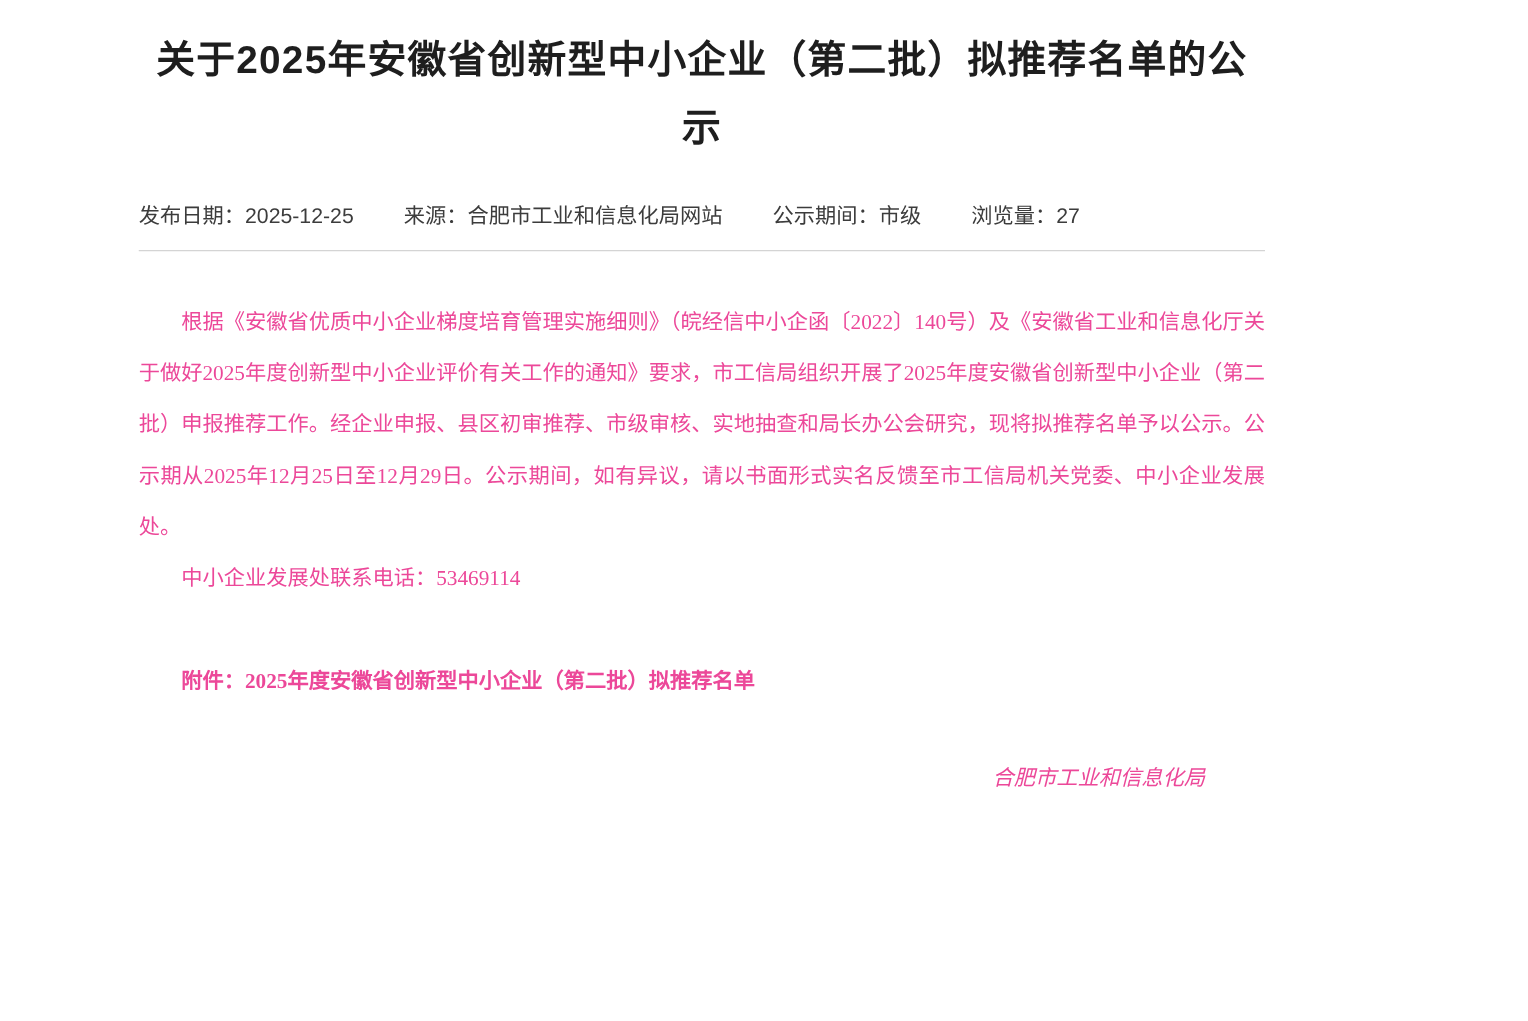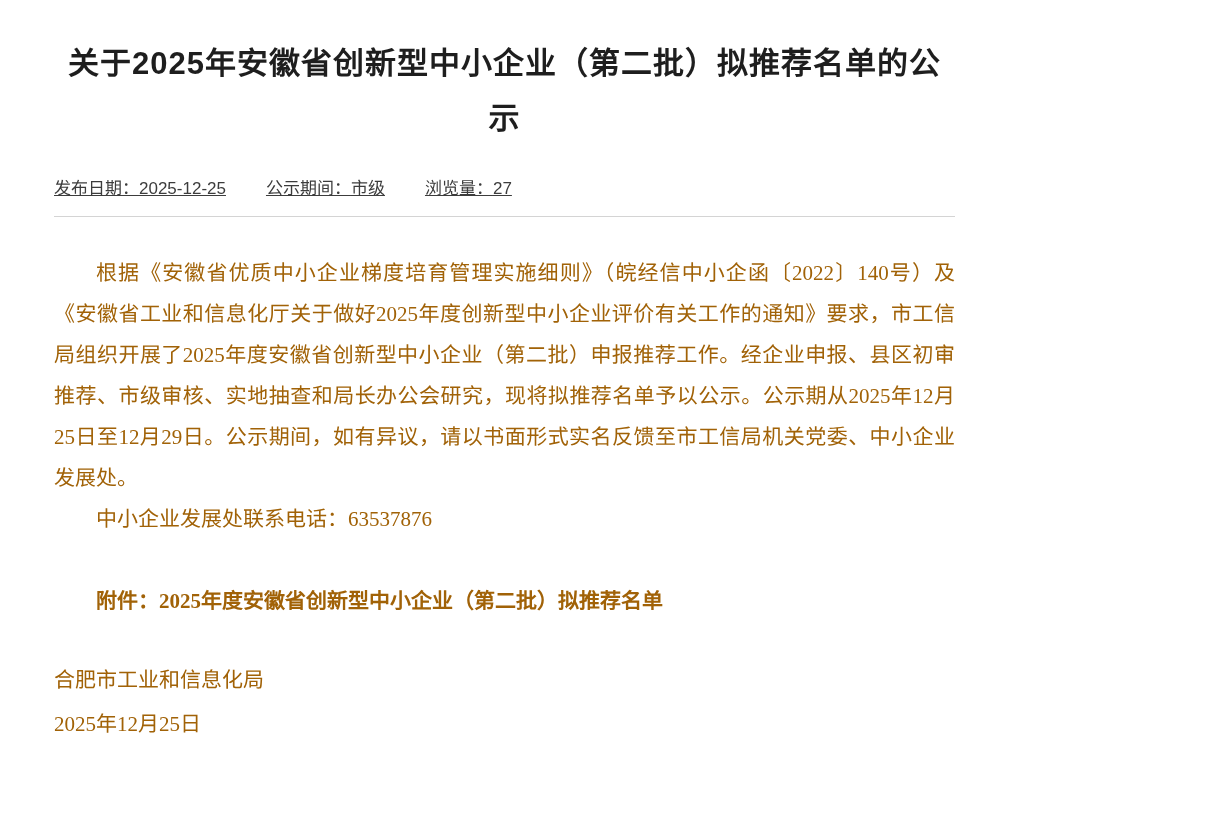--- a/index.html
+++ b/index.html
@@ -15,8 +15,8 @@
 
   .article {
     width: 901px;
-    margin-left: 54px;
-    padding-top: 36px;
+    margin-left: 111px;
+    padding-top: 20px;
     color: #111111;
   }
 

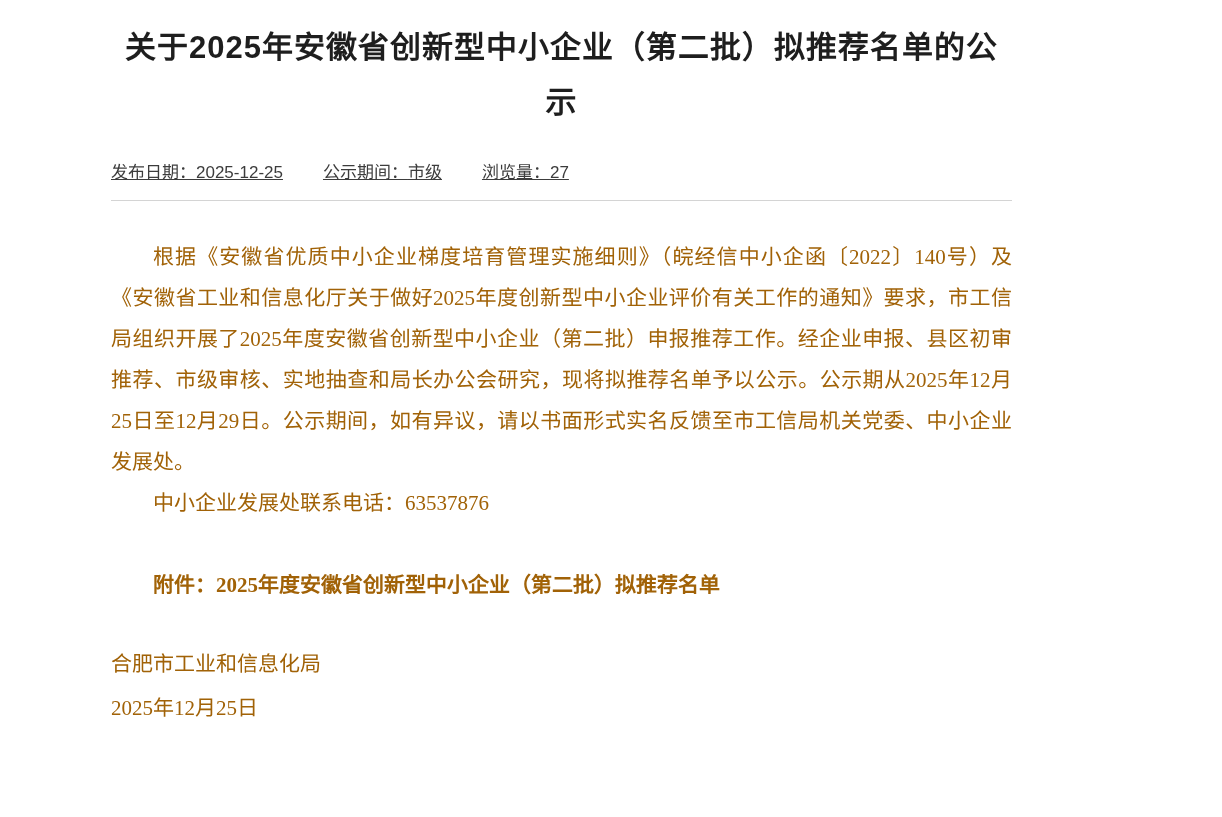--- a/index.html
+++ b/index.html
@@ -37,7 +37,6 @@
     font-size: 17px;
     color: #3c3c3c;
     white-space: nowrap;
-    text-decoration: underline;
   }
   .meta-item { margin-right: 40px; }
   .meta-item:last-child { margin-right: 0; }

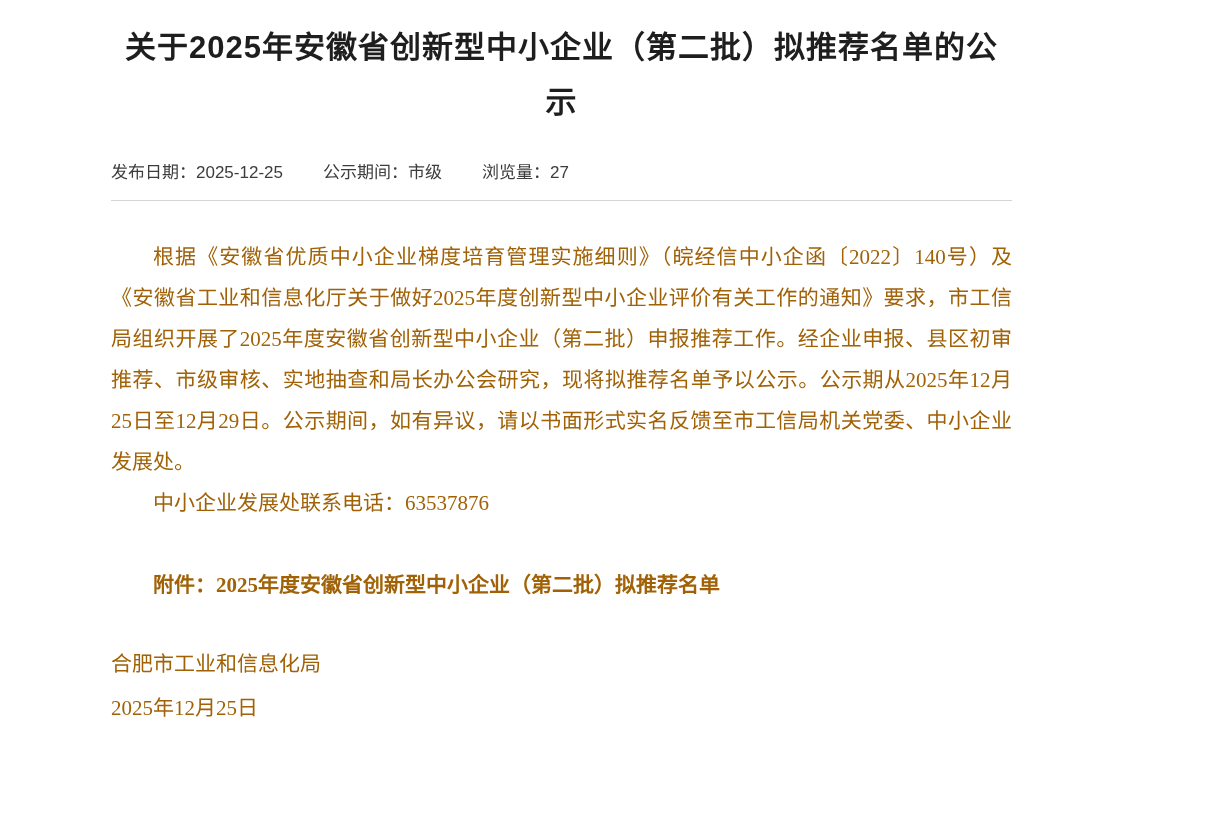--- a/index.html
+++ b/index.html
@@ -92,6 +92,9 @@
       <span class="meta-label">发布日期：</span><span class="meta-value">2025-12-25</span>
     </div>
     <div class="meta-item">
+      <span class="meta-label">来源：</span><span class="meta-value">合肥市工业和信息化局网站</span>
+    </div>
+    <div class="meta-item">
       <span class="meta-label">公示期间：</span><span class="meta-value">市级</span>
     </div>
     <div class="meta-item">

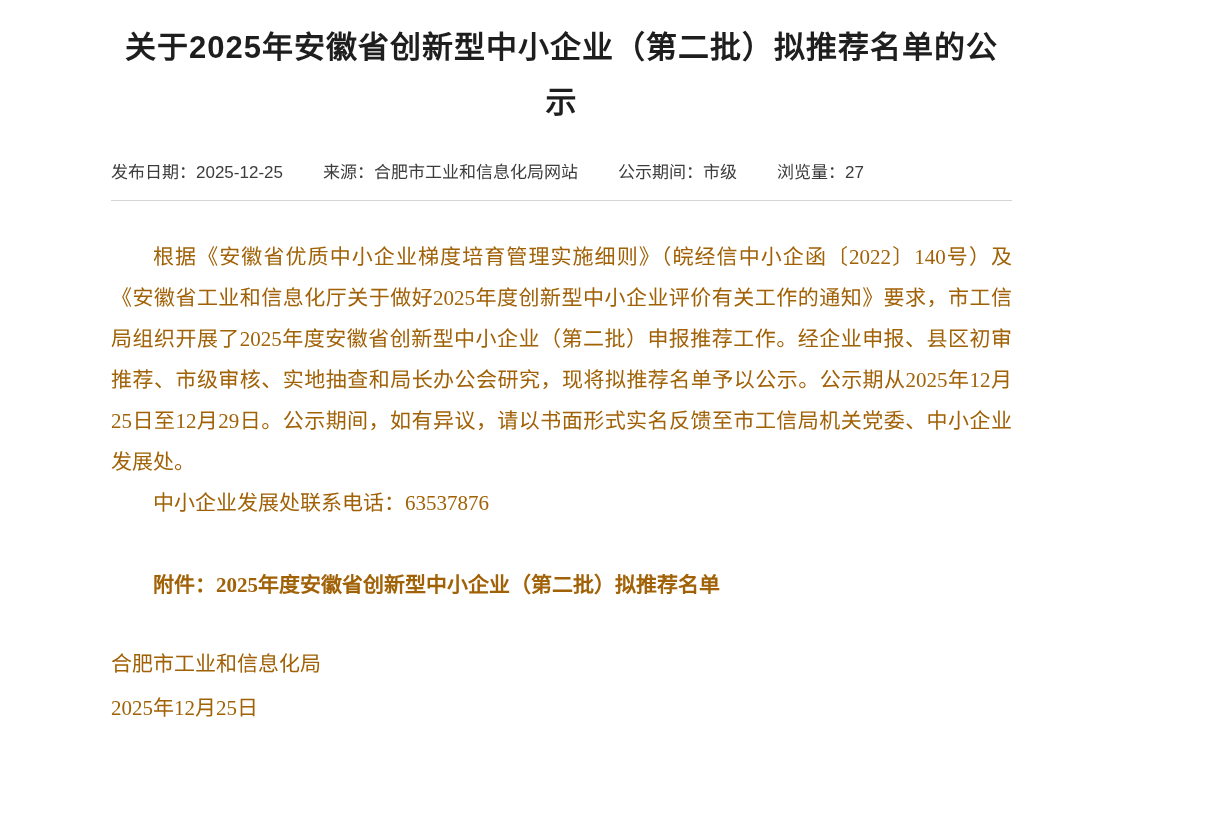--- a/index.html
+++ b/index.html
@@ -54,9 +54,9 @@
   .article-body {
     margin-top: 36px;
     font-family: "Liberation Serif", "DejaVu Serif", serif;
-    font-size: 21px;
+    font-size: 17px;
     line-height: 41px;
-    color: #a16207;
+    color: #ec4899;
   }
 
   .article-body p {

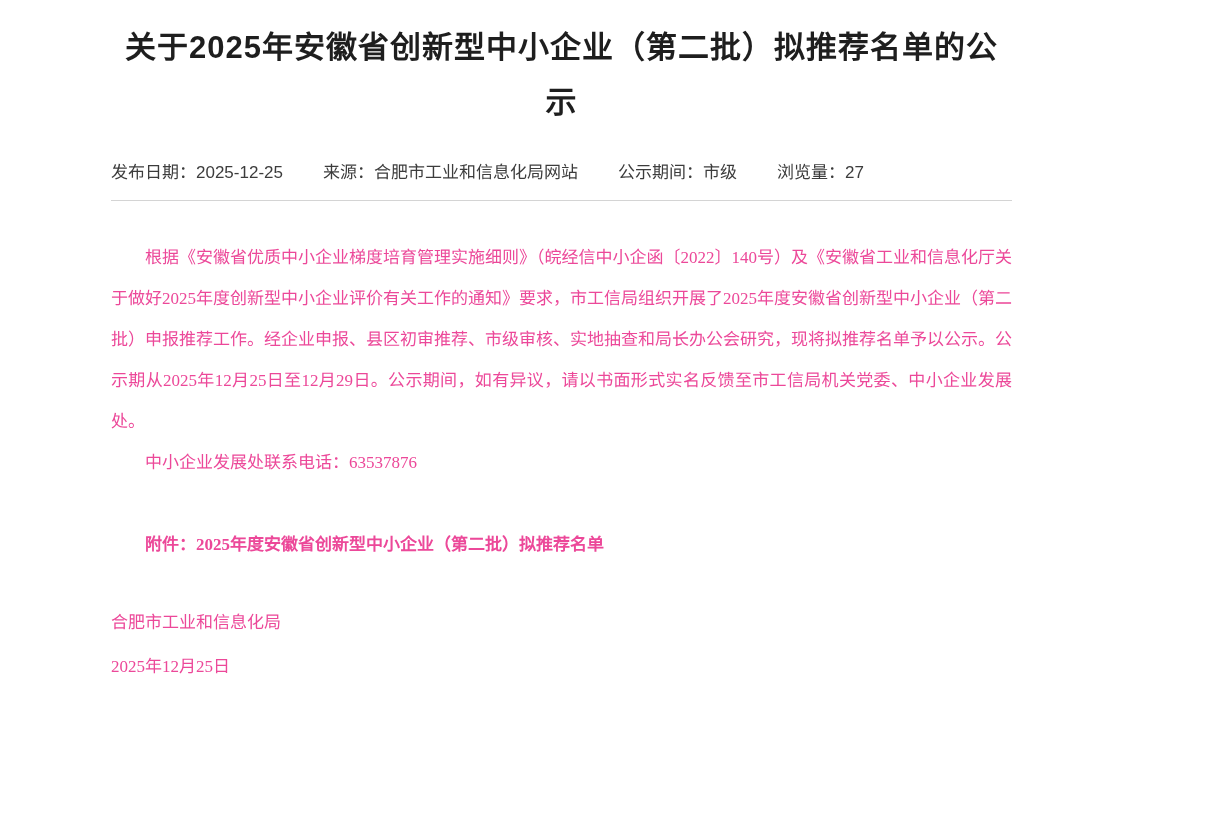--- a/index.html
+++ b/index.html
@@ -108,7 +108,7 @@
 
     <p>根据《安徽省优质中小企业梯度培育管理实施细则》（皖经信中小企函〔2022〕140号）及《安徽省工业和信息化厅关于做好2025年度创新型中小企业评价有关工作的通知》要求，市工信局组织开展了2025年度安徽省创新型中小企业（第二批）申报推荐工作。经企业申报、县区初审推荐、市级审核、实地抽查和局长办公会研究，现将拟推荐名单予以公示。公示期从2025年12月25日至12月29日。公示期间，如有异议，请以书面形式实名反馈至市工信局机关党委、中小企业发展处。</p>
 
-    <p>中小企业发展处联系电话：63537876</p>
+    <p>中小企业发展处联系电话：53469114</p>
 
 
     <p class="attachment-line">附件：2025年度安徽省创新型中小企业（第二批）拟推荐名单</p>

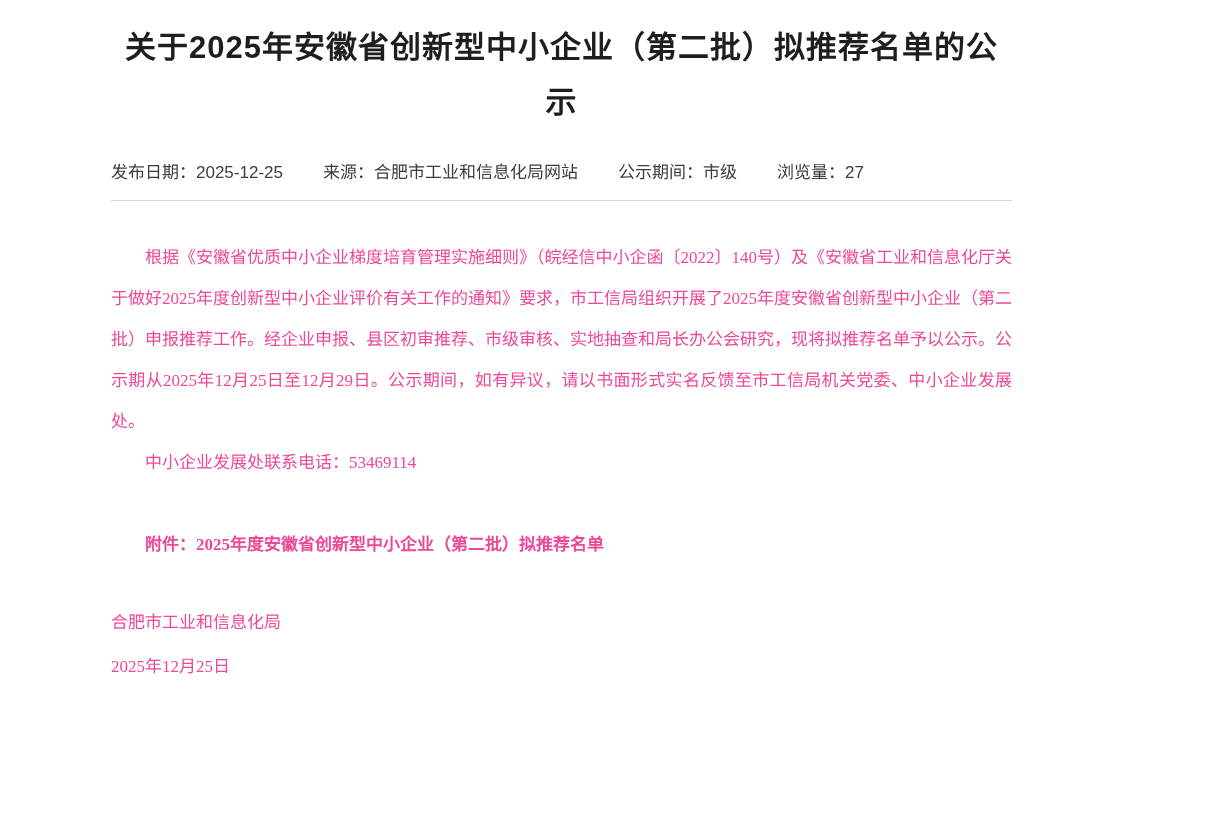--- a/index.html
+++ b/index.html
@@ -71,9 +71,10 @@
 
   .signature-block {
     margin-top: 36px;
-    text-align: left;
+    text-align: right;
     padding-right: 48px;
     line-height: 44px;
+    font-style: italic;
   }
 
   .signature-block .sign-date {

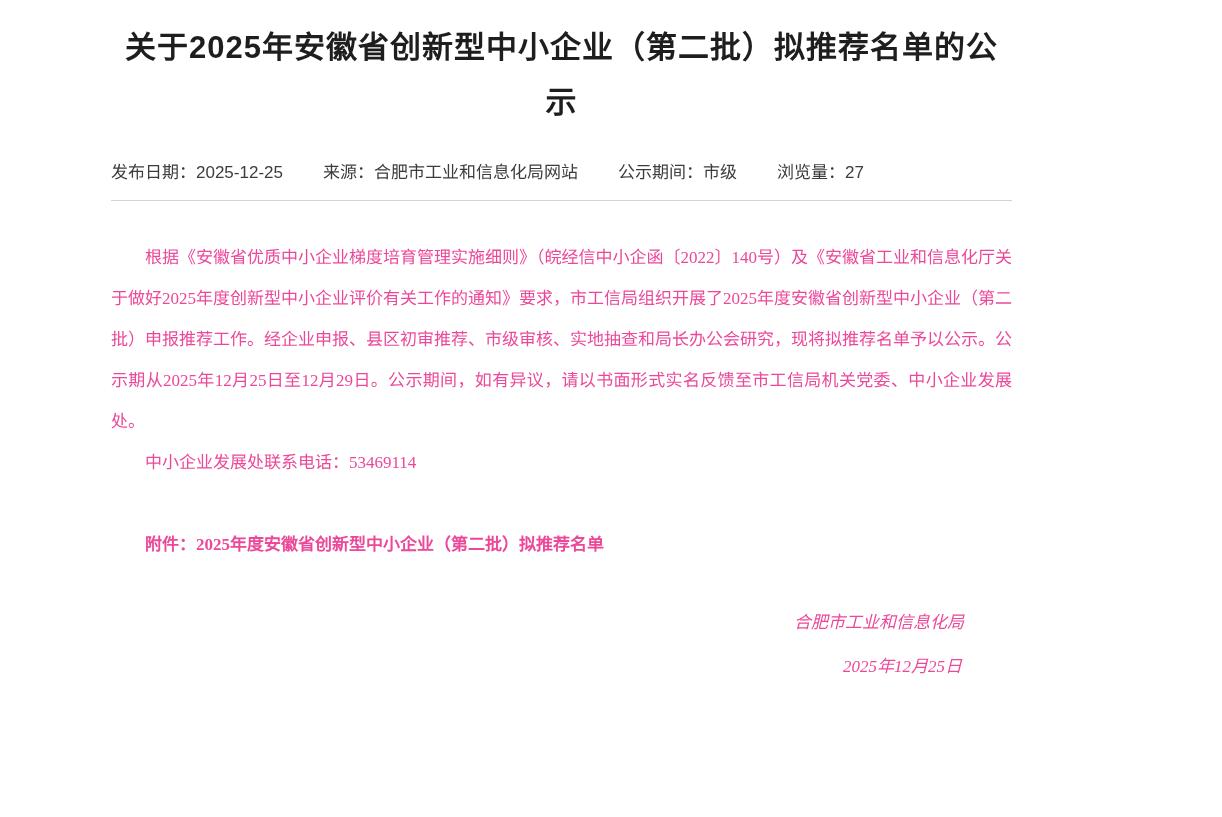--- a/index.html
+++ b/index.html
@@ -116,7 +116,6 @@
 
     <div class="signature-block">
       <div class="sign-org">合肥市工业和信息化局</div>
-      <div class="sign-date">2025年12月25日</div>
     </div>
 
   </div>

